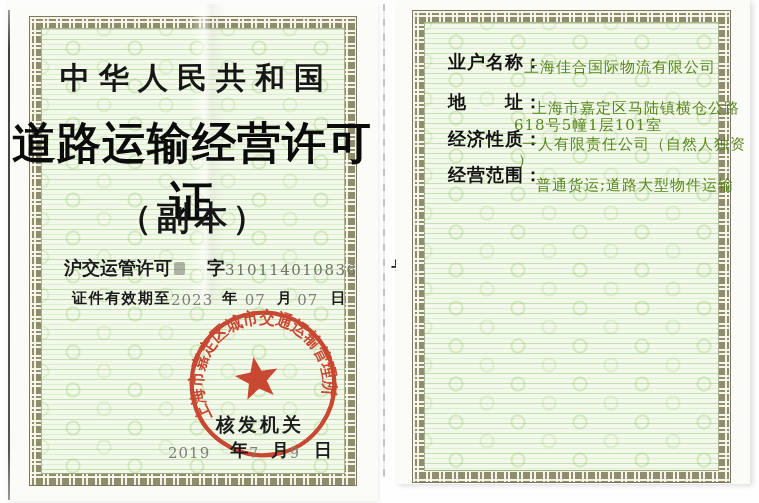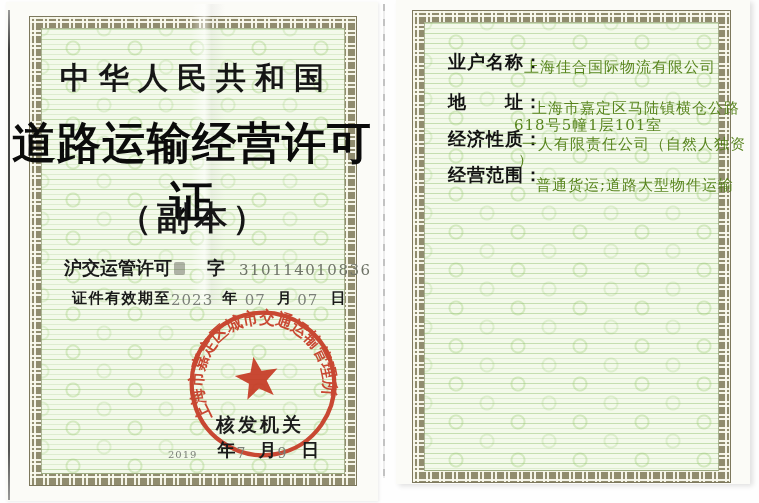--- a/index.html
+++ b/index.html
@@ -78,7 +78,7 @@
       <span>沪交运管许可</span>
       <span class="smudge"></span>
       <span style="margin-left:22px">字</span>
-      <span class="num" style="margin-left:14px">310114010836</span>
+      <span class="num" style="">310114010836</span>
       <span style="margin-left:34px">号</span>
     </div>
 

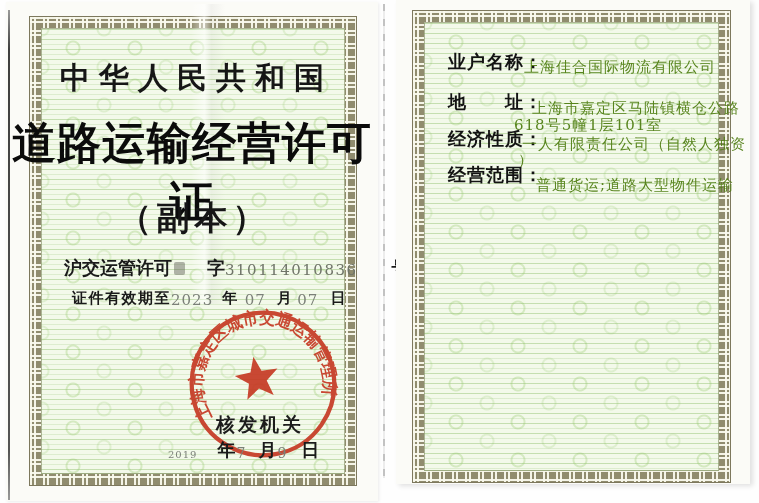--- a/index.html
+++ b/index.html
@@ -47,7 +47,7 @@
   .lp-valid{left:66px;top:287px;font-size:15px;font-weight:700;letter-spacing:1.5px;}
   .gray-val{font-weight:400;color:#7b8078;position:relative;top:2px;letter-spacing:1px;}
   .lp-issuedate{left:162px;top:436px;font-size:18px;font-weight:700;}
-  .lp-issuedate .gray-val{font-size:10px;}
+  .lp-issuedate .gray-val{font-size:15px;}
   .lp-issuer{position:absolute;left:210px;top:410px;font-size:19px;font-weight:700;letter-spacing:3px;color:#1c1c1c;}
 
   

